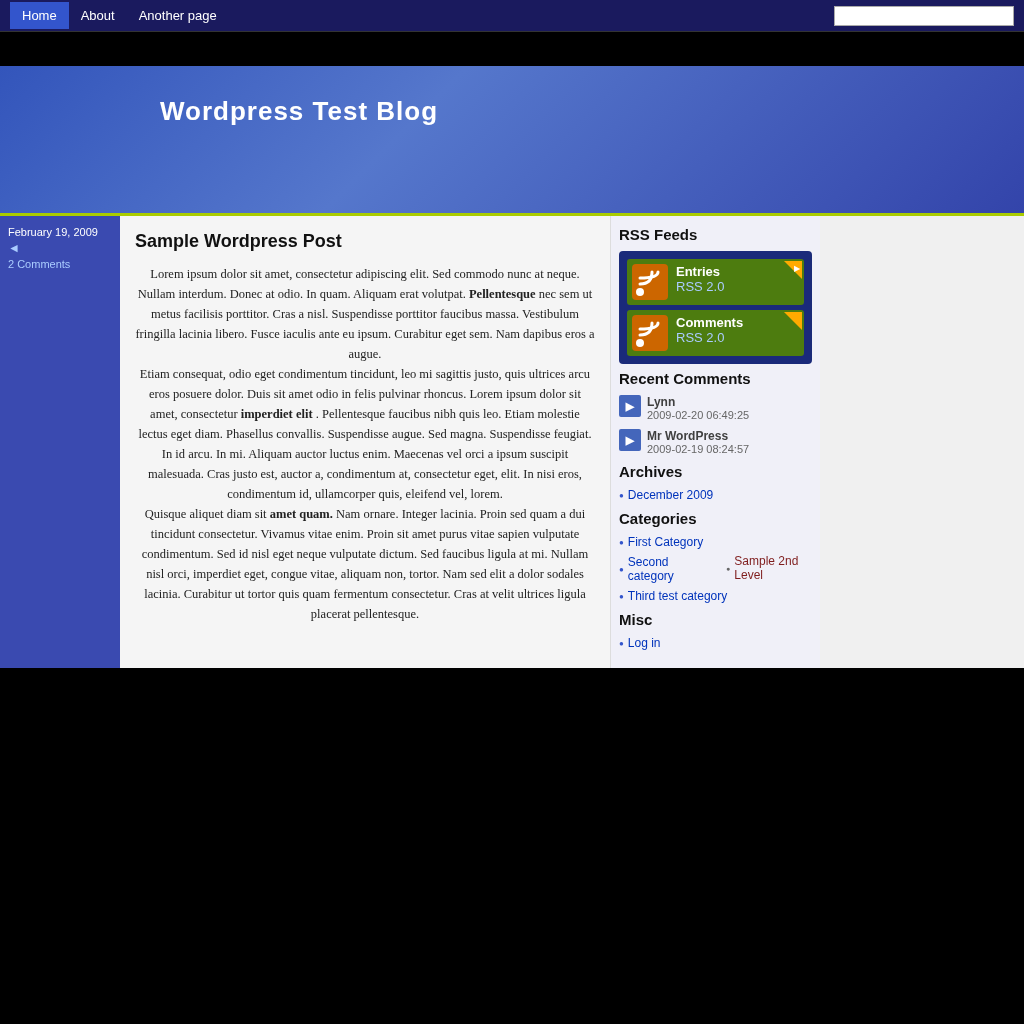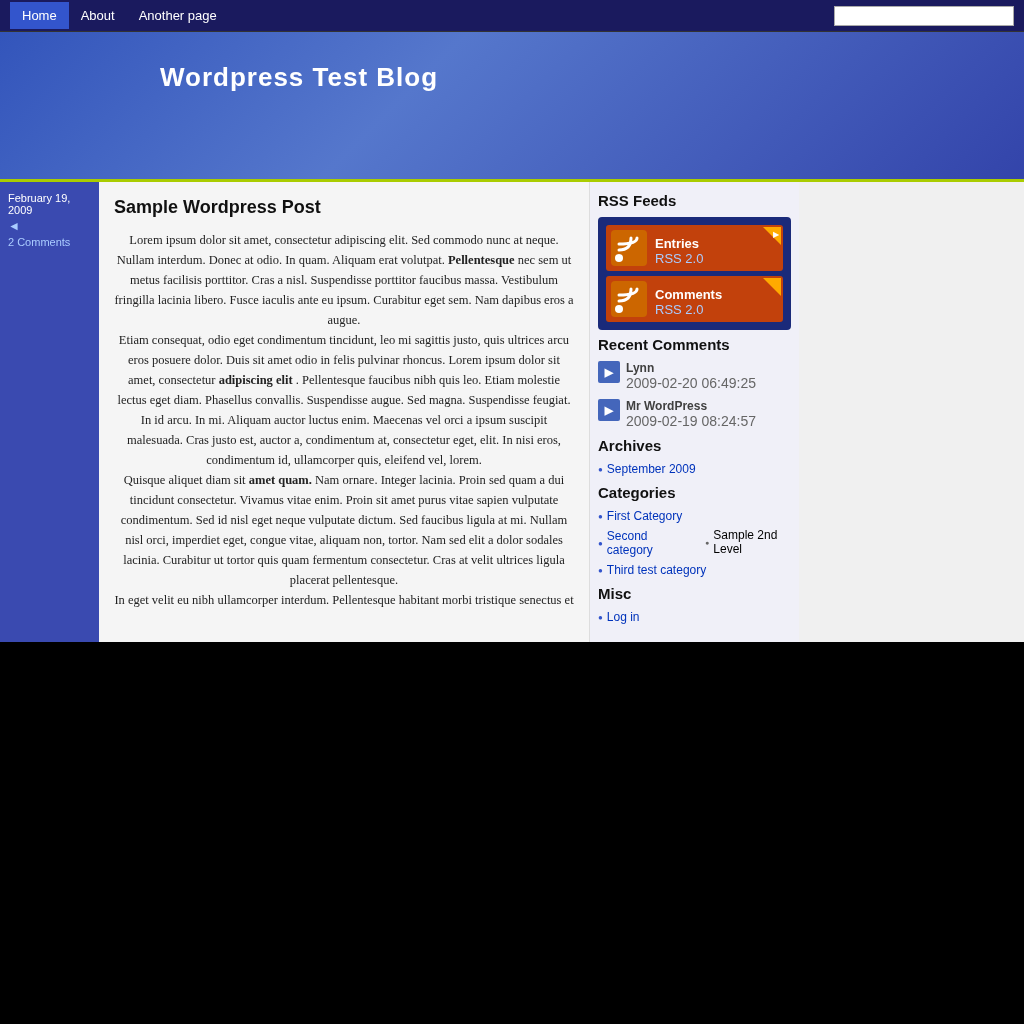--- a/index.html
+++ b/index.html
@@ -51,6 +51,7 @@
       min-height: 150px;
       border-bottom: 3px solid #aacc00;
       position: relative;
+      margin-top: 34px;
     }
     #site-title {
       color: #fff;

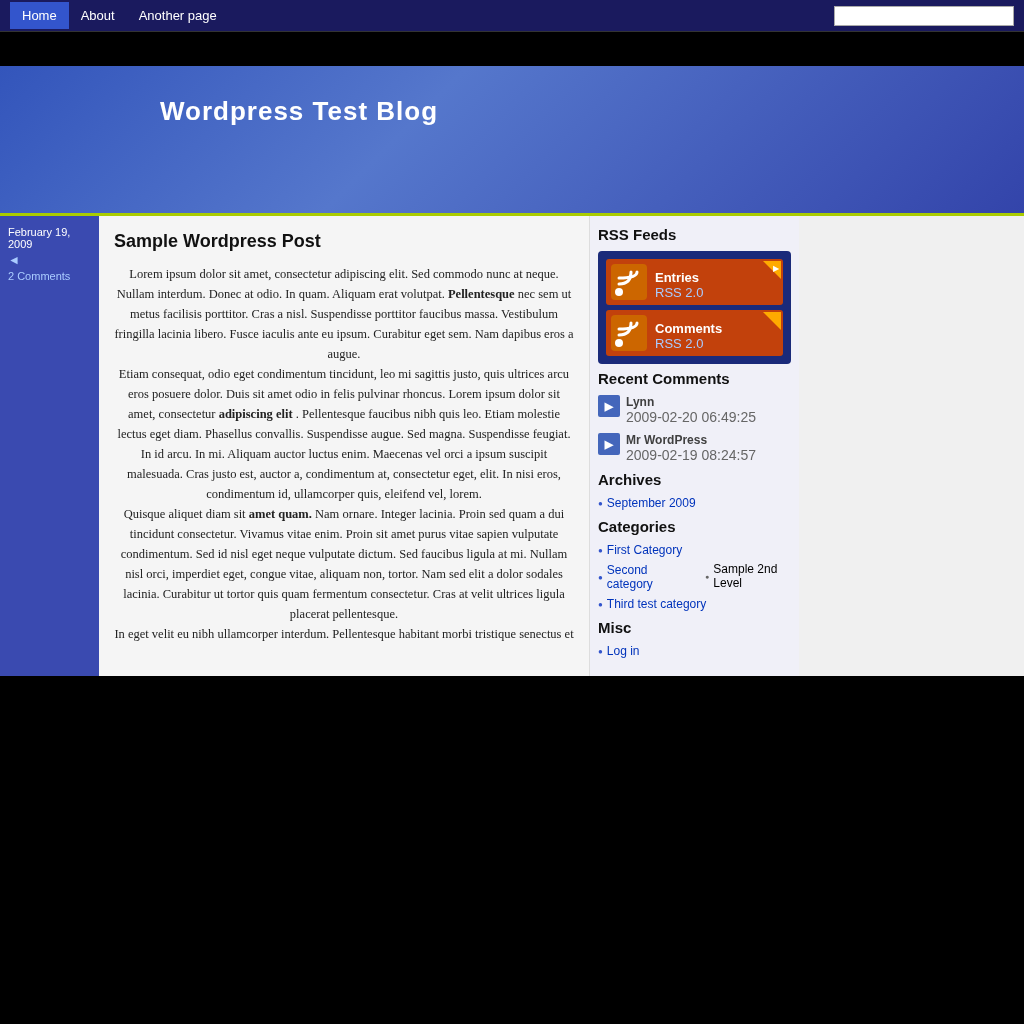--- a/index.html
+++ b/index.html
@@ -71,7 +71,7 @@
 
     
     #date-sidebar {
-      width: 99px;
+      width: 120px;
       background: #3a4ab0;
       padding: 10px 8px;
       flex-shrink: 0;

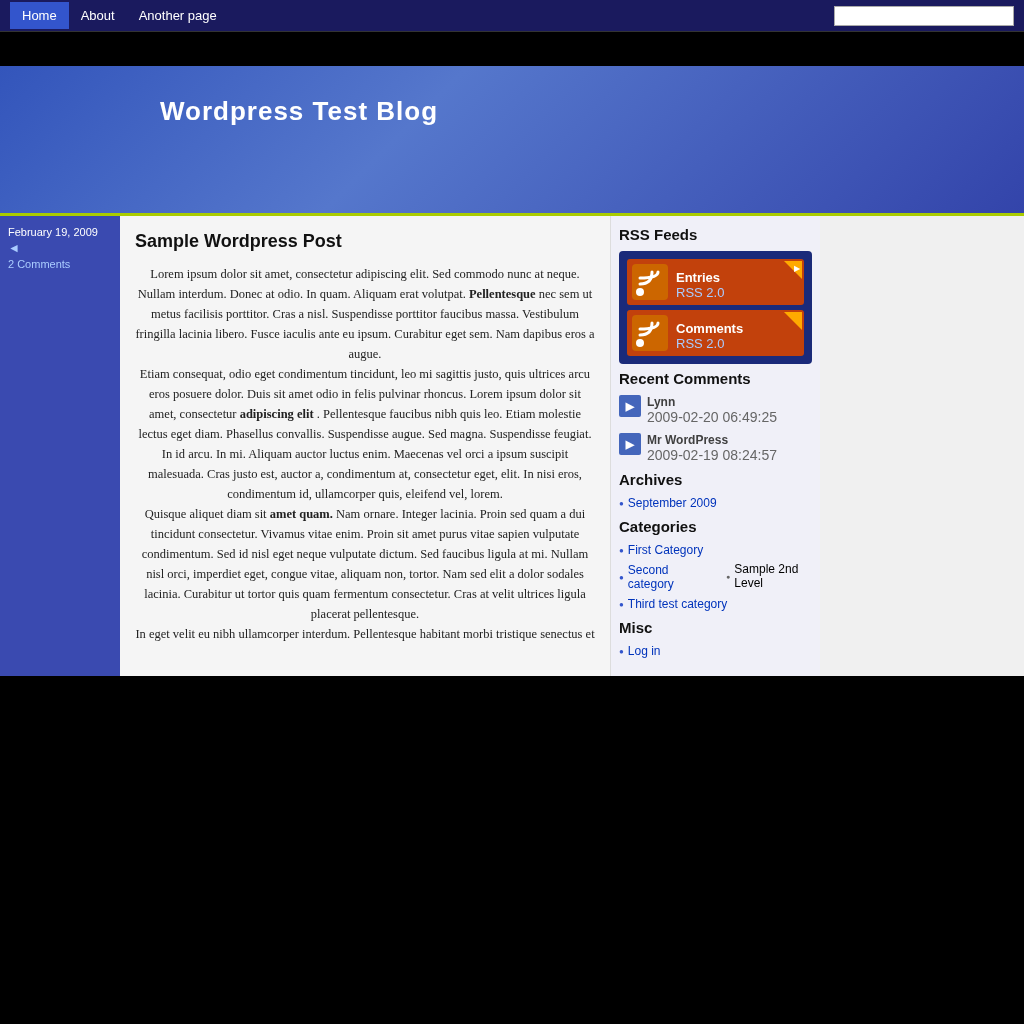--- a/index.html
+++ b/index.html
@@ -150,10 +150,10 @@
     }
     .rss-item {
       display: flex;
-      align-items: flex-end;
+      align-items: flex-start;
       gap: 8px;
       padding: 5px;
-      background: #c2410c;
+      background: #4d7c0f;
       border-radius: 3px;
       margin-bottom: 5px;
       position: relative;

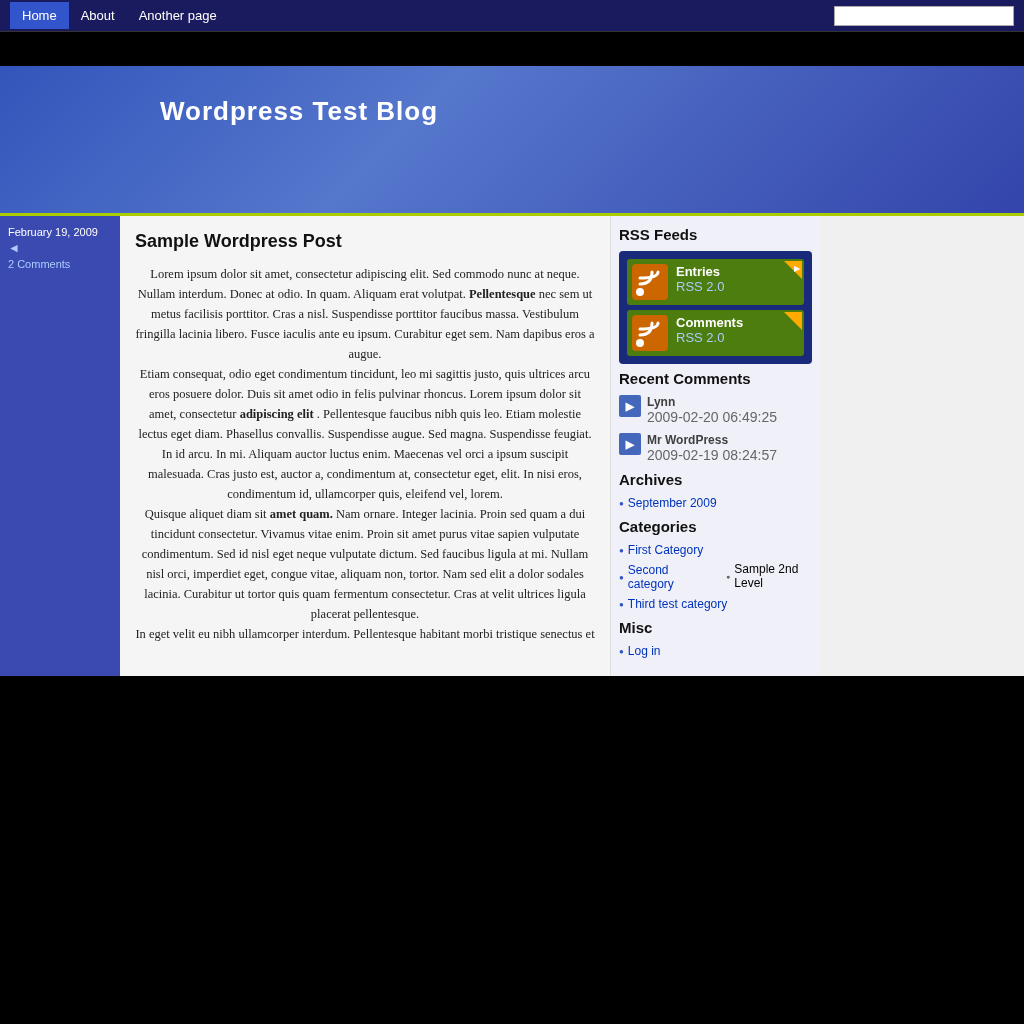--- a/index.html
+++ b/index.html
@@ -285,7 +285,7 @@
       </p>
       <p>
         <span>Etiam consequat, odio eget condimentum tincidunt, leo mi sagittis justo, quis ultrices arcu eros posuere dolor. Duis sit amet odio in felis pulvinar rhoncus. Lorem ipsum dolor sit amet, consectetur</span>
-        <strong>adipiscing elit</strong>
+        <strong>imperdiet elit</strong>
         <span>. Pellentesque faucibus nibh quis leo. Etiam molestie lectus eget diam. Phasellus convallis. Suspendisse augue. Sed magna. Suspendisse feugiat. In id arcu. In mi. Aliquam auctor luctus enim. Maecenas vel orci a ipsum suscipit malesuada. Cras justo est, auctor a, condimentum at, consectetur eget, elit. In nisi eros, condimentum id, ullamcorper quis, eleifend vel, lorem.</span>
       </p>
       <p>

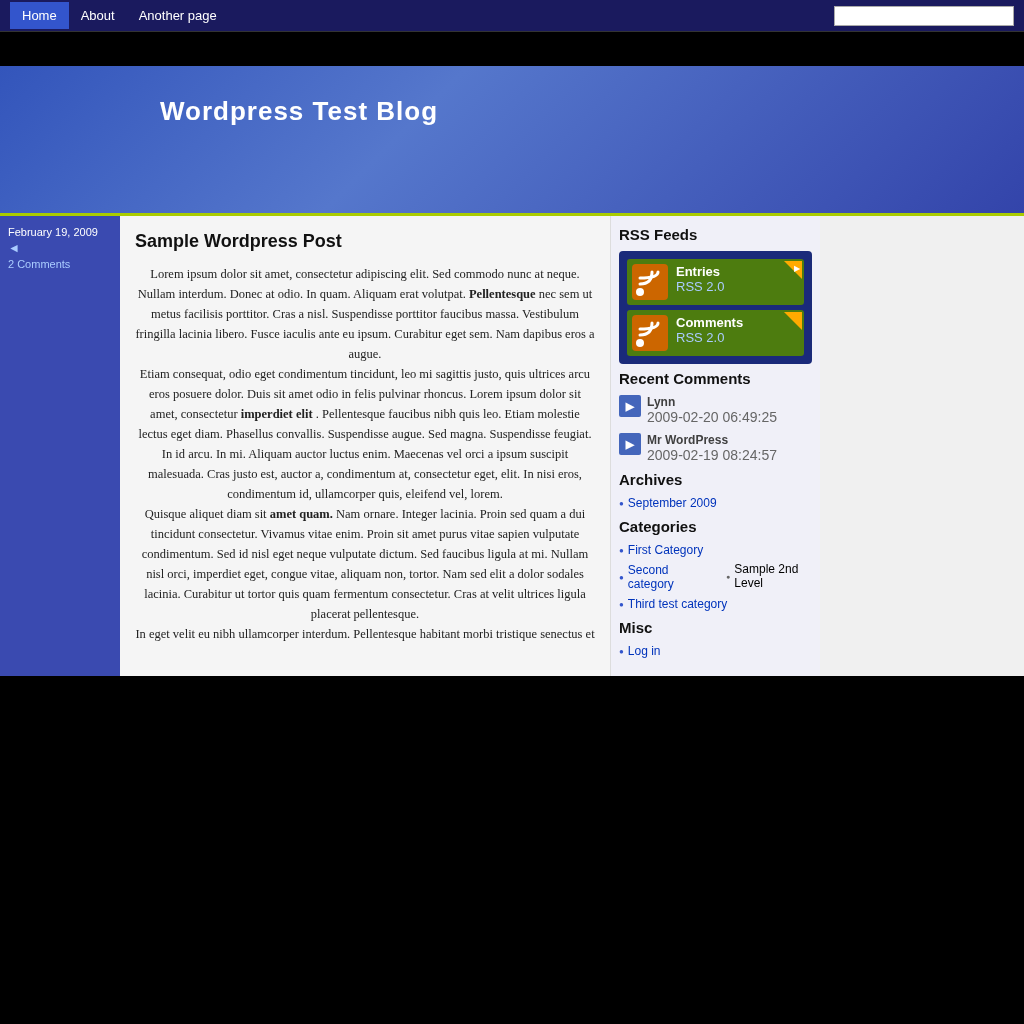--- a/index.html
+++ b/index.html
@@ -203,7 +203,7 @@
     }
     .comment-info { font-family: Arial, sans-serif; font-size: 12px; }
     .comment-name { font-weight: bold; color: #404040; }
-    .comment-date { color: #666; font-size: 14px; }
+    .comment-date { color: #666; font-size: 11px; }
 
     
     .sidebar-list { list-style: none; padding: 0; margin: 0 0 8px 0; }

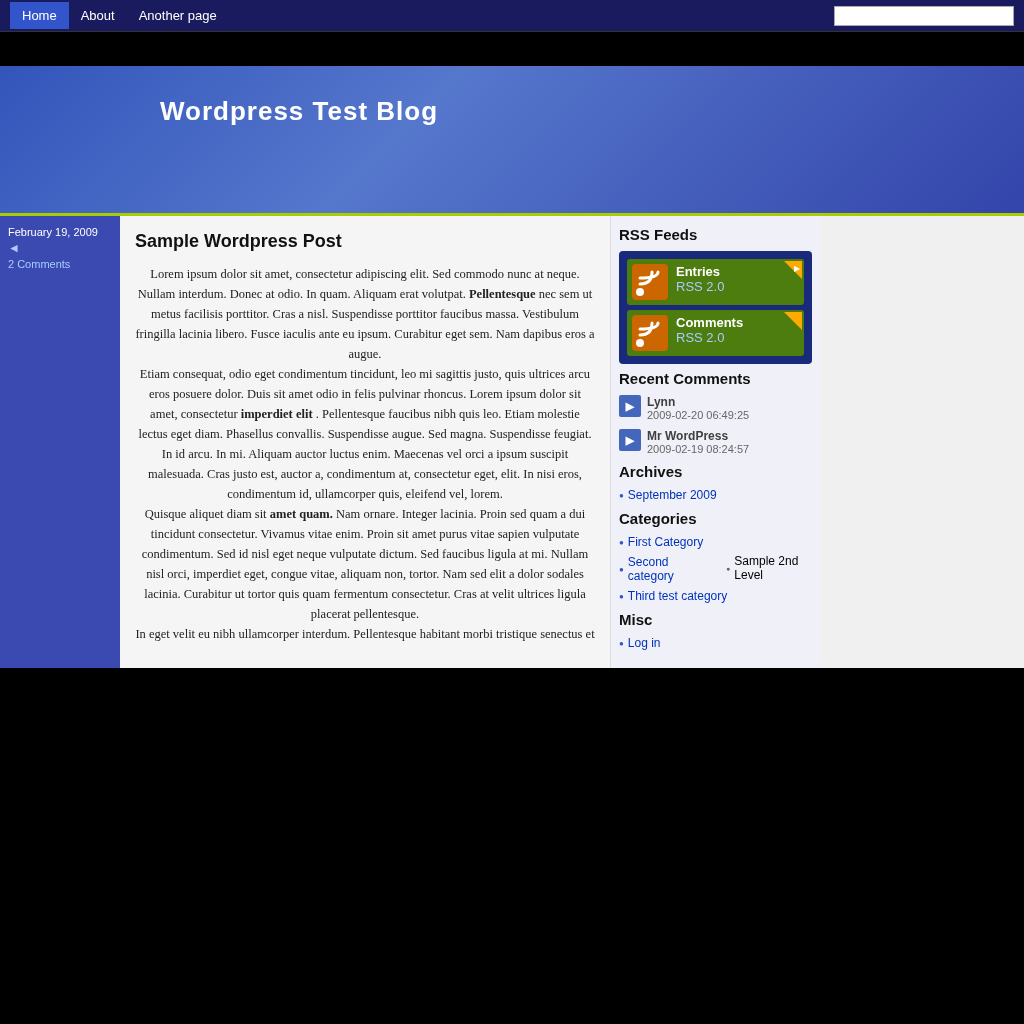--- a/index.html
+++ b/index.html
@@ -363,7 +363,7 @@
     <h3 class="sidebar-section-title">Archives</h3>
     <ul class="sidebar-list">
       <li>
-        <a>September 2009</a>
+        <a>December 2009</a>
       </li>
     </ul>
 

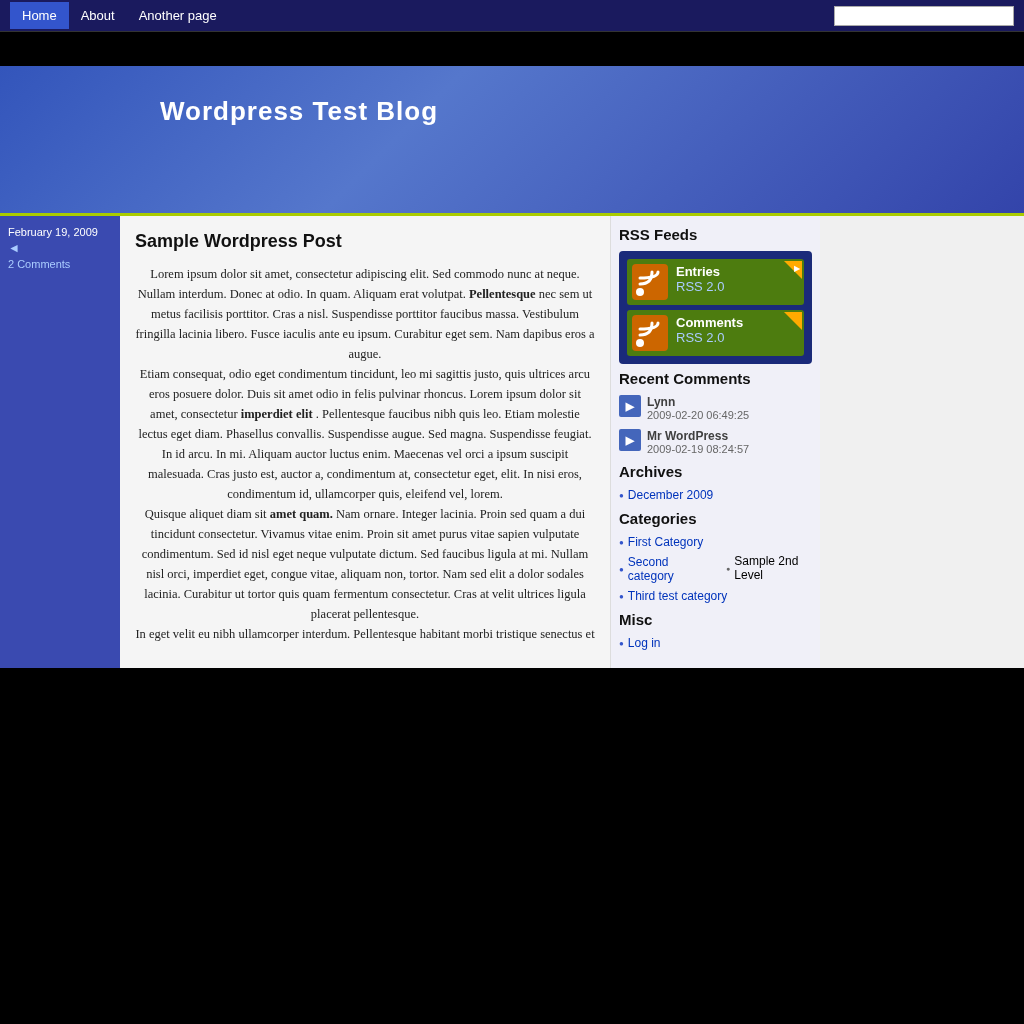--- a/index.html
+++ b/index.html
@@ -240,7 +240,7 @@
       font-size: 7px;
       flex-shrink: 0;
     }
-    .sub-list a { color: #000000; text-decoration: none; }
+    .sub-list a { color: #7f1d1d; text-decoration: none; }
 
     
     #footer {

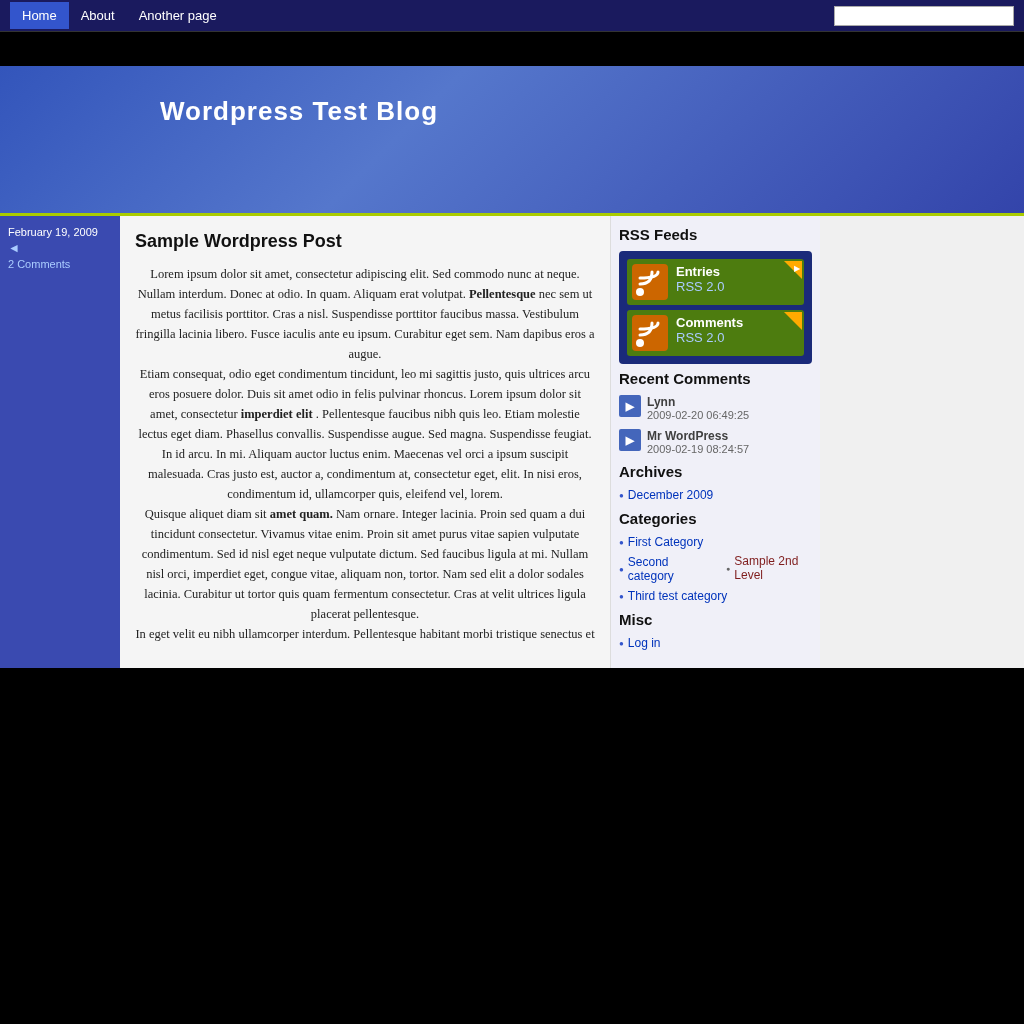--- a/index.html
+++ b/index.html
@@ -293,7 +293,6 @@
         <strong>amet quam.</strong>
         <span> Nam ornare. Integer lacinia. Proin sed quam a dui tincidunt consectetur. Vivamus vitae enim. Proin sit amet purus vitae sapien vulputate condimentum. Sed id nisl eget neque vulputate dictum. Sed faucibus ligula at mi. Nullam nisl orci, imperdiet eget, congue vitae, aliquam non, tortor. Nam sed elit a dolor sodales lacinia. Curabitur ut tortor quis quam fermentum consectetur. Cras at velit ultrices ligula placerat pellentesque.</span>
       </p>
-      <p>In eget velit eu nibh ullamcorper interdum. Pellentesque habitant morbi tristique senectus et</p>
     </div>
   </main>
 

